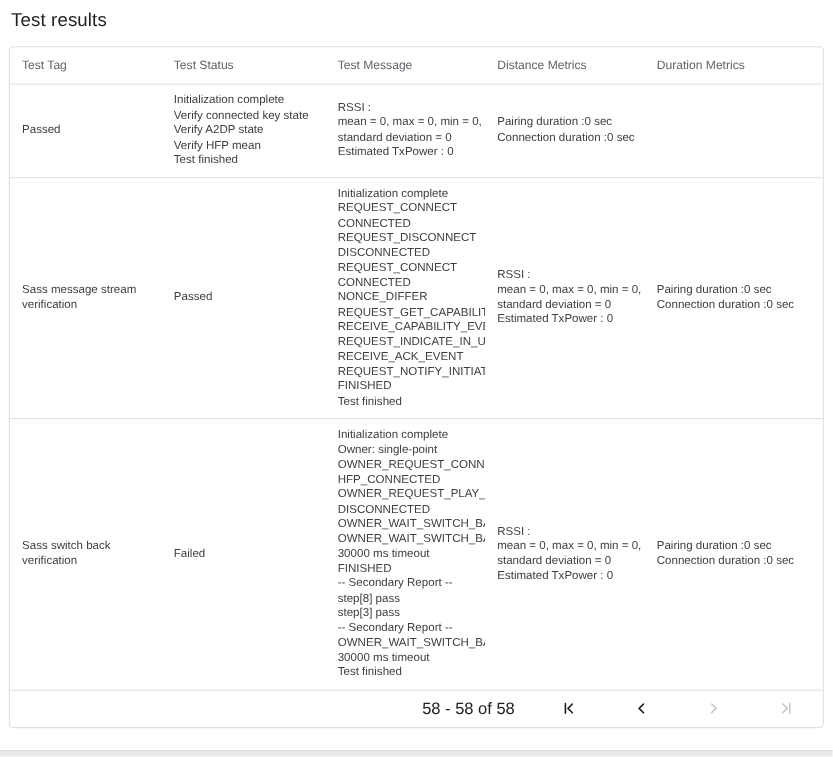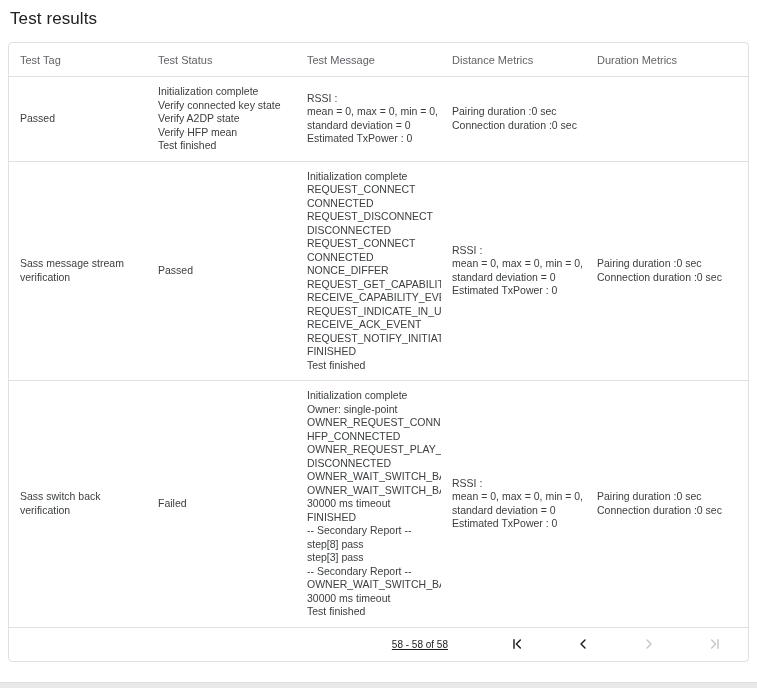--- a/index.html
+++ b/index.html
@@ -66,11 +66,10 @@
     justify-content: flex-end;
   }
   .range-label {
-    font-size: 10px;
+    font-size: 15px;
     color: #202124;
-    margin-right: 36px;
+    margin-right: 16px;
     white-space: nowrap;
-    text-decoration: underline;
   }
   .pg-btn {
     width: 66px; height: 28px;

